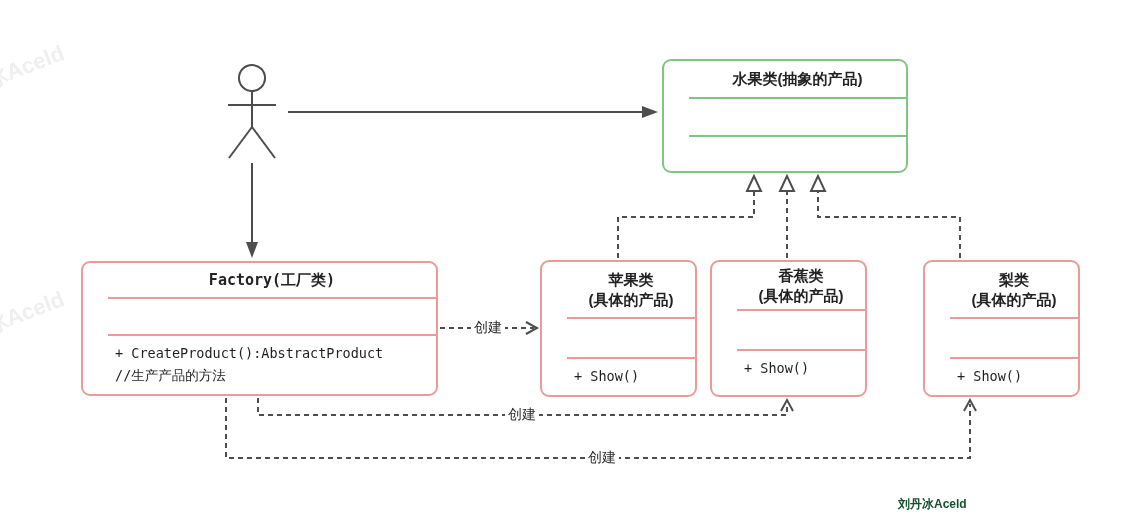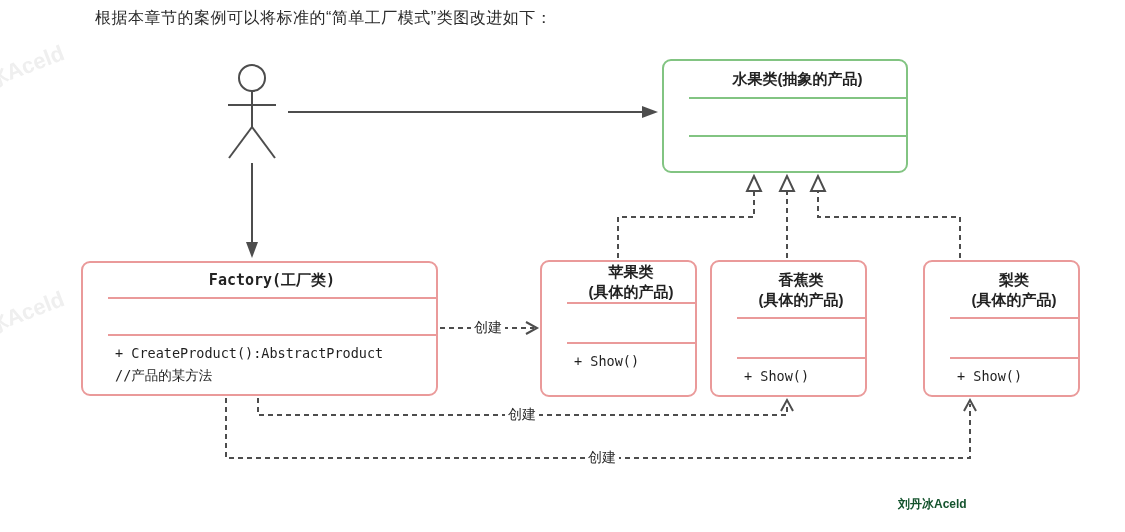--- a/index.html
+++ b/index.html
@@ -98,7 +98,6 @@
   <div class="watermark-faint" style="left:-16px; top:52px;">冰Aceld</div>
   <div class="watermark-faint" style="left:-16px; top:298px;">冰Aceld</div>
 
-  <div class="page-title">根据本章节的案例可以将标准的“简单工厂模式”类图改进如下：</div>
 
   <svg class="connectors" viewBox="0 0 1125 532" xmlns="http://www.w3.org/2000/svg">
 

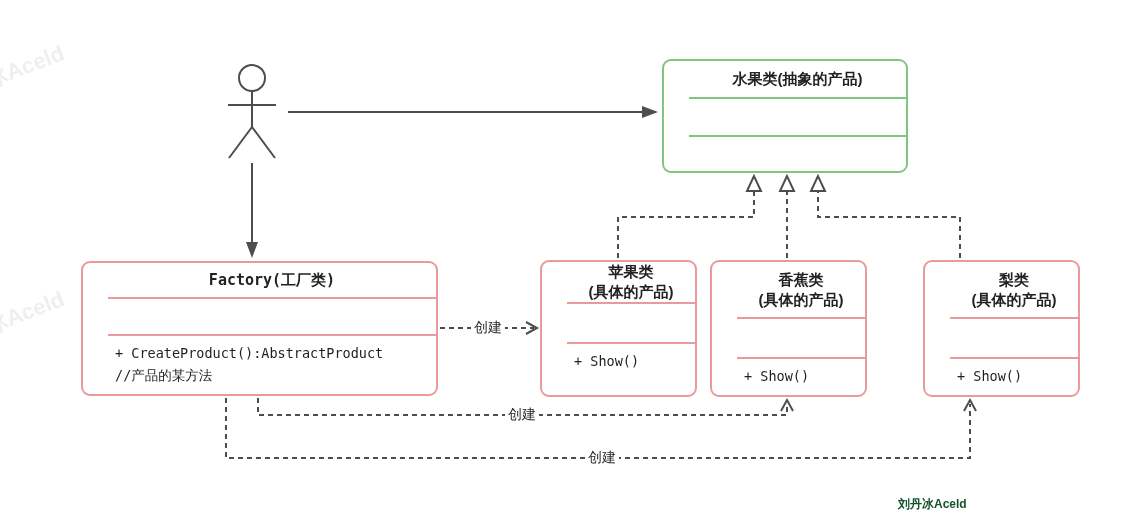--- a/index.html
+++ b/index.html
@@ -165,7 +165,7 @@
   </div>
 
   <div class="class-box concrete" style="left:540px; top:260px; width:157px; height:137px;">
-    <div class="box-title" style="height:42px;">
+    <div class="box-title" style="height:57px;">
       <span>苹果类</span>
       <span>(具体的产品)</span>
     </div>

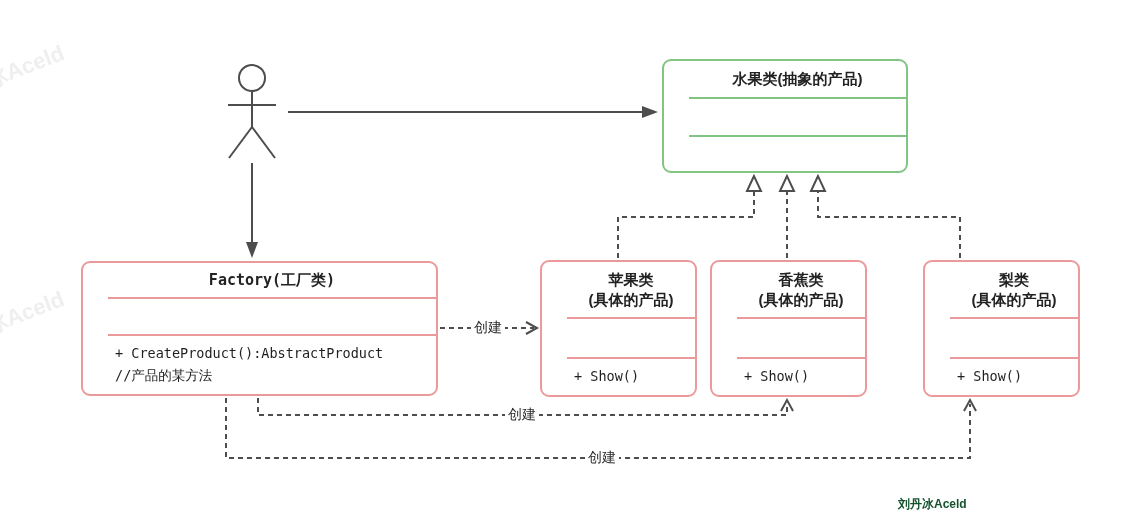--- a/index.html
+++ b/index.html
@@ -174,7 +174,7 @@
   </div>
 
   <div class="class-box concrete" style="left:710px; top:260px; width:157px; height:137px;">
-    <div class="box-title" style="height:57px;">
+    <div class="box-title" style="height:49px;">
       <span>香蕉类</span>
       <span>(具体的产品)</span>
     </div>

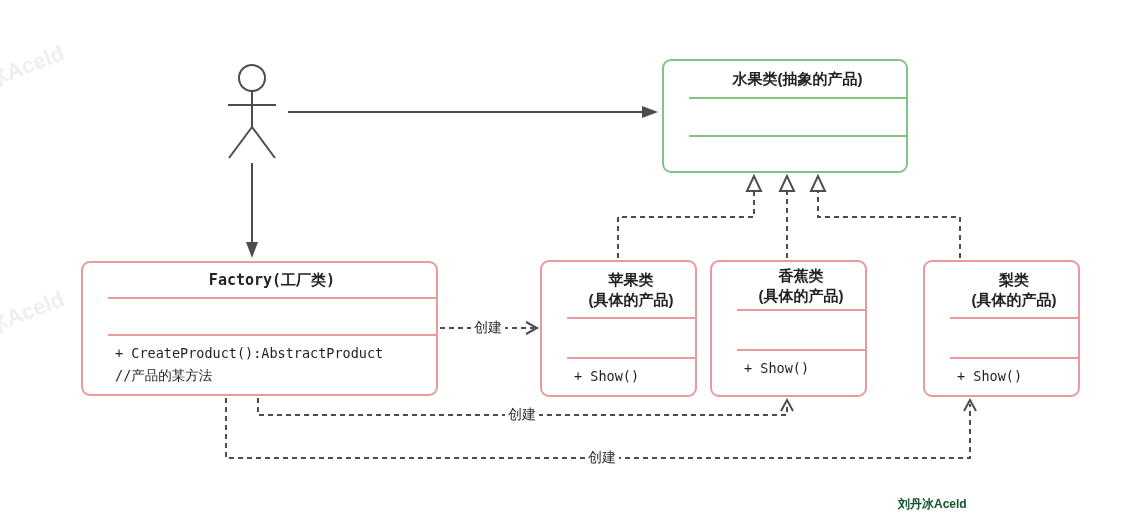--- a/index.html
+++ b/index.html
@@ -160,7 +160,7 @@
     <div class="box-attrs" style="height:37px;"></div>
     <div class="box-methods">
       <div>+ CreateProduct():AbstractProduct</div>
-      <div>//产品的某方法</div>
+      <div>//生产产品的方法</div>
     </div>
   </div>
 

